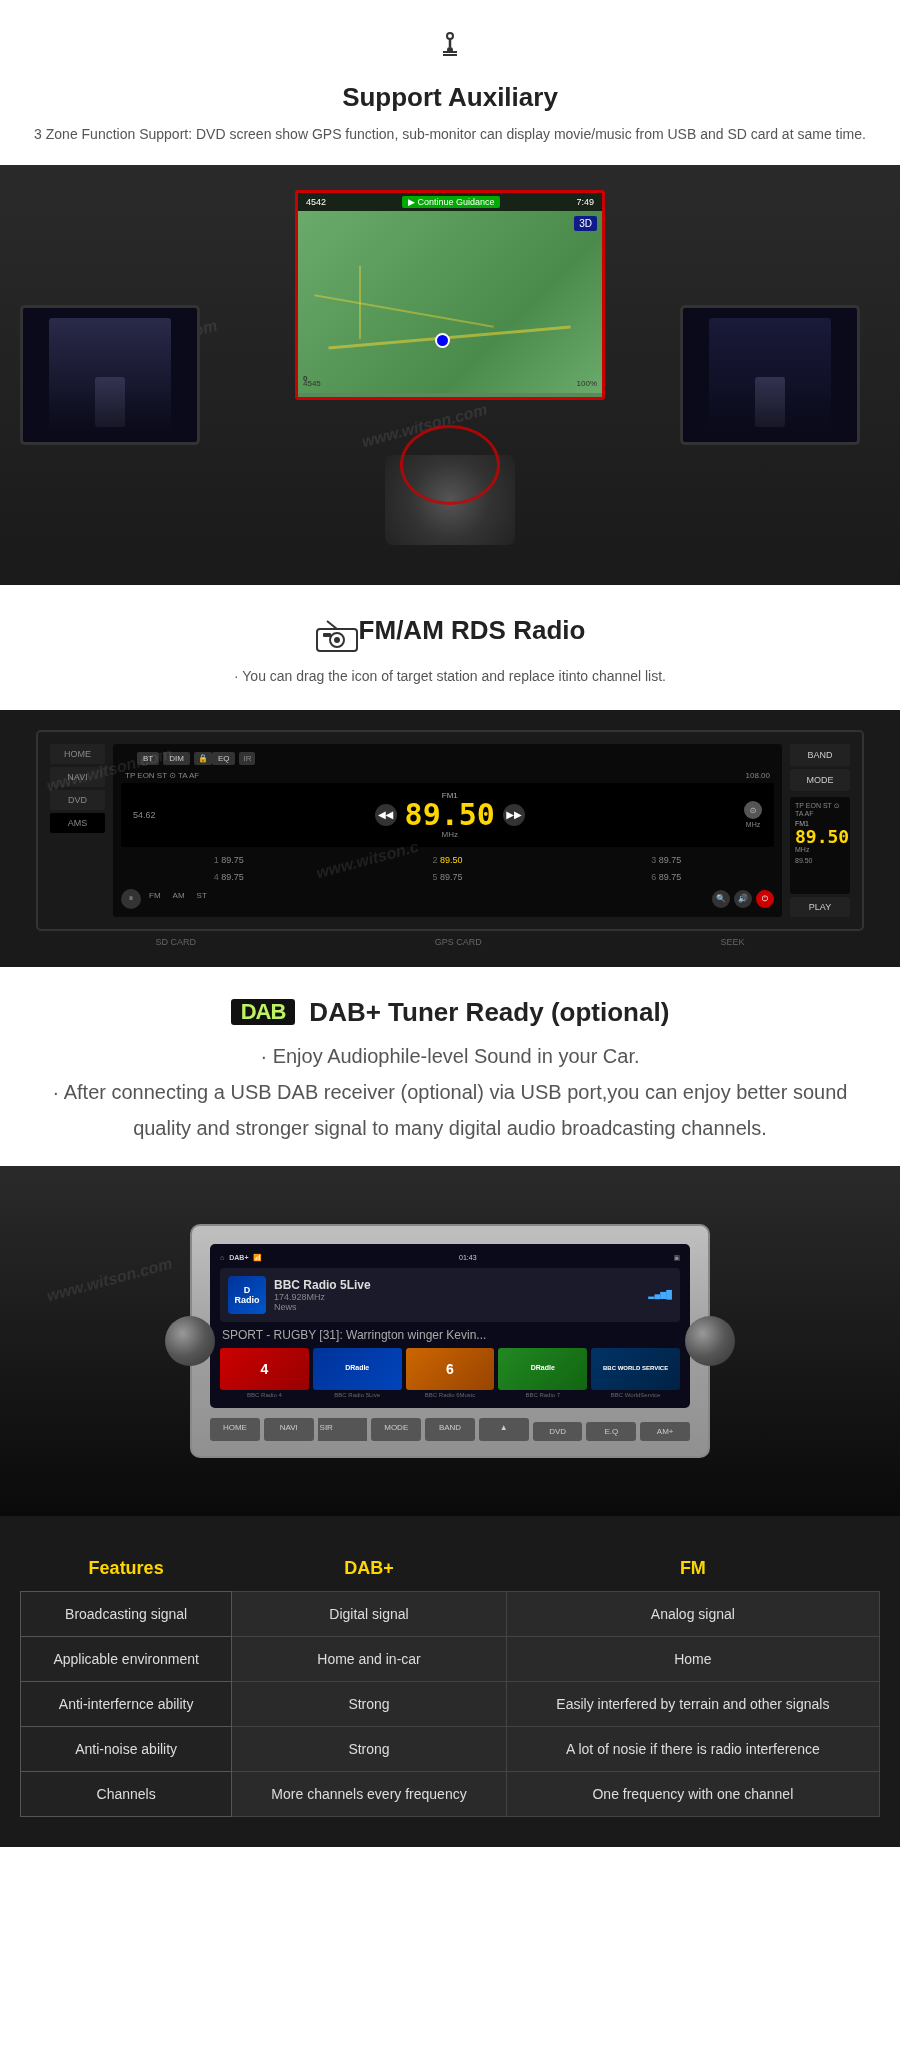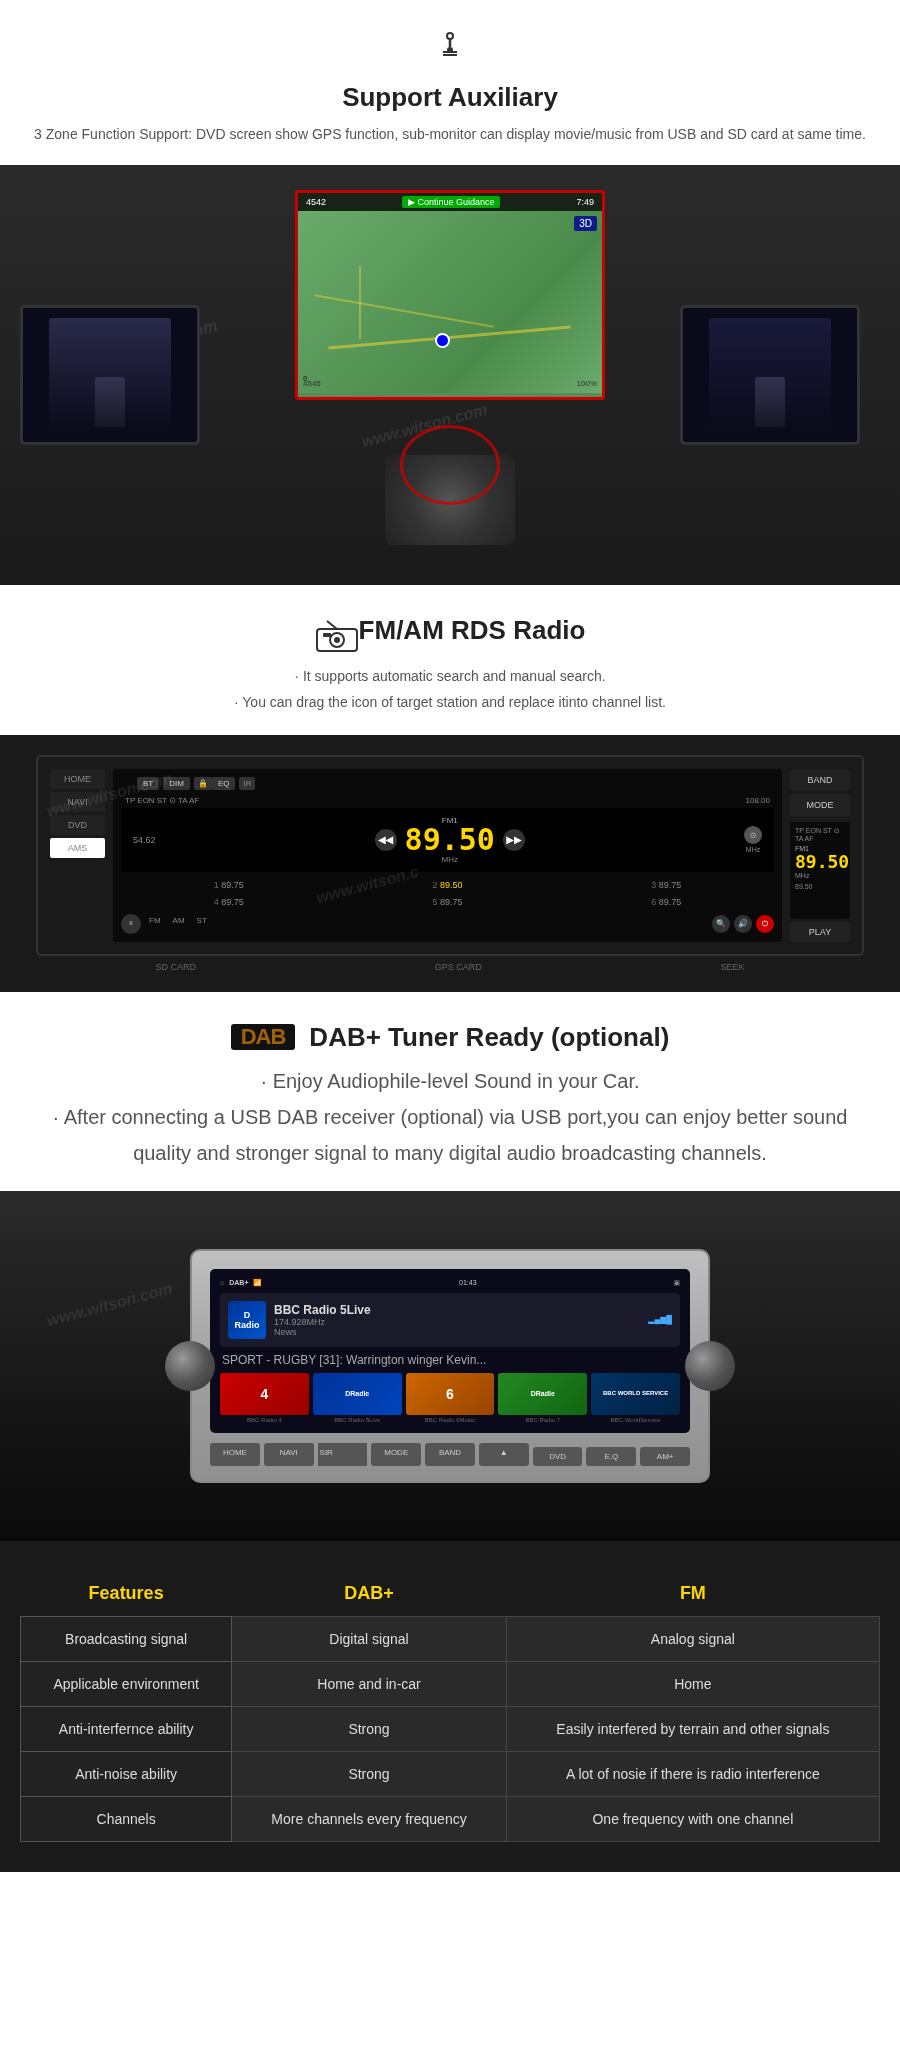--- a/index.html
+++ b/index.html
@@ -227,7 +227,6 @@
     <div class="section-title">FM/AM RDS Radio</div>
   </div>
   <div class="section-desc">
-    <div>· It supports automatic search and manual search.</div>
     <div>· You can drag the icon of target station and replace itinto channel list.</div>
   </div>
 </div>

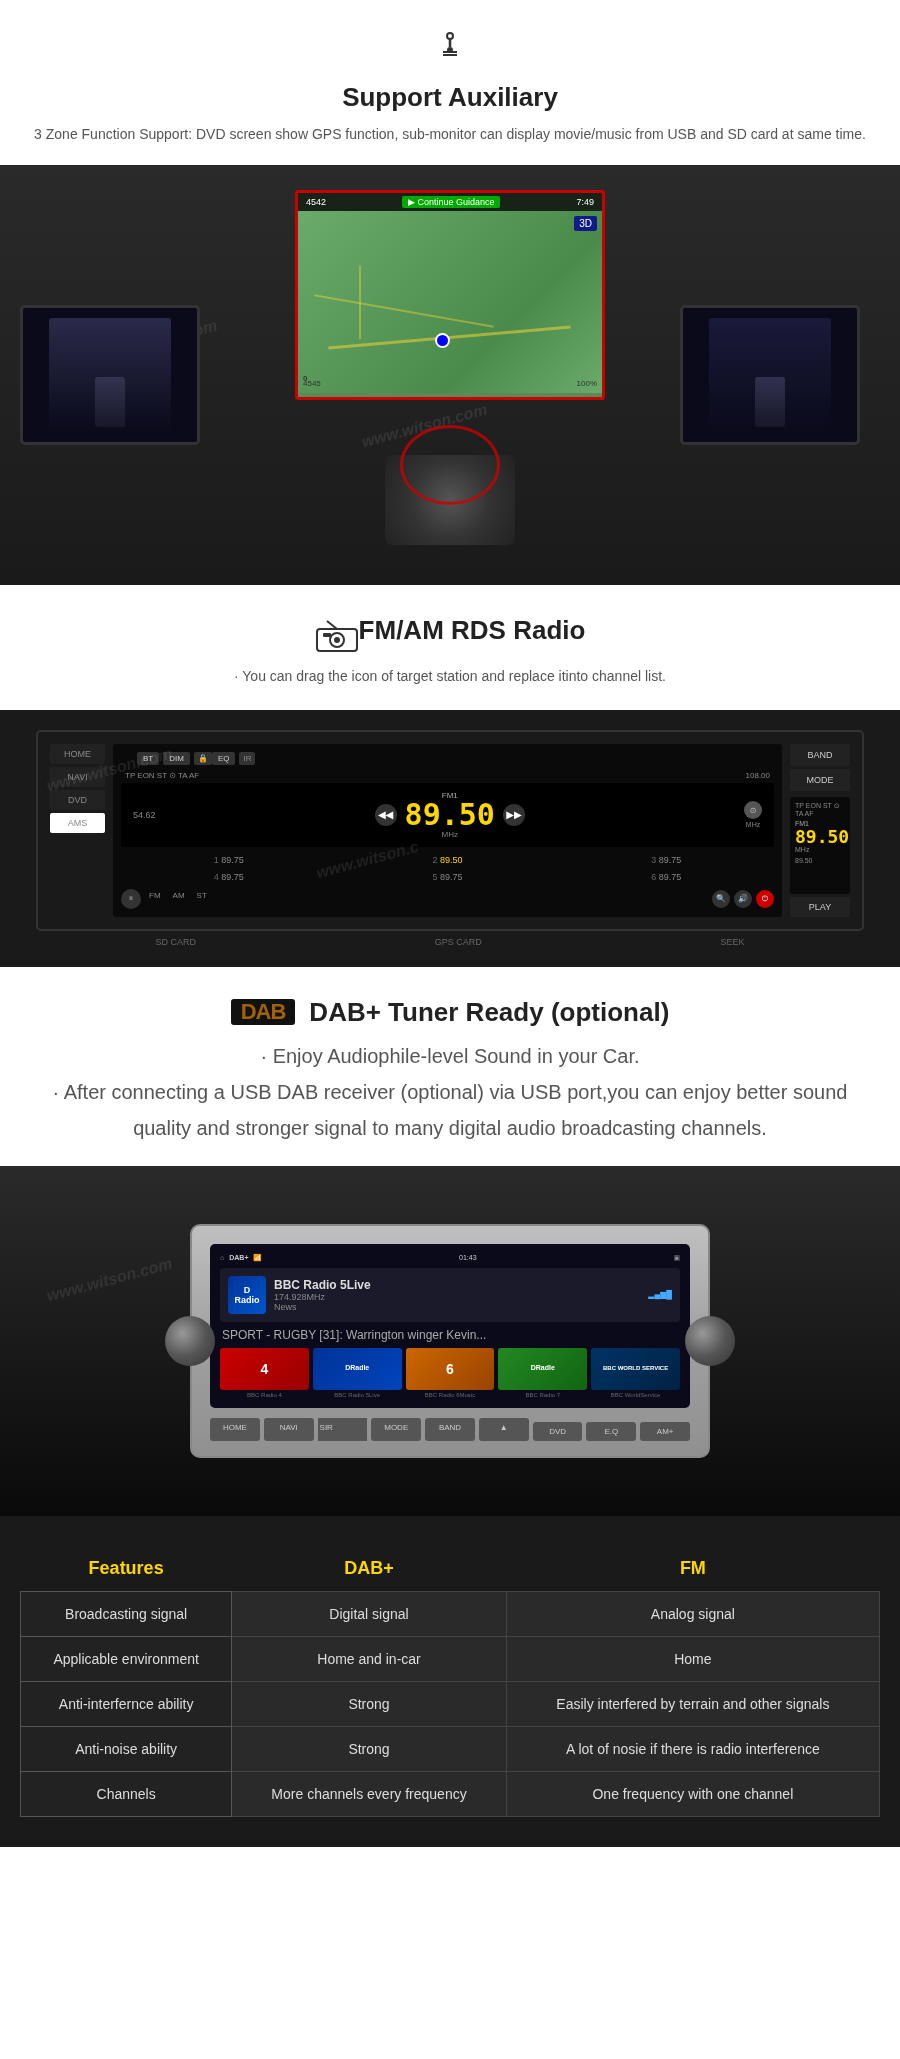--- a/index.html
+++ b/index.html
@@ -241,7 +241,7 @@
       <div style="background:#222;color:#888;text-align:center;padding:5px 2px;font-size:9px;border-radius:2px;">HOME</div>
       <div style="background:#222;color:#888;text-align:center;padding:5px 2px;font-size:9px;border-radius:2px;">NAVI</div>
       <div style="background:#222;color:#888;text-align:center;padding:5px 2px;font-size:9px;border-radius:2px;">DVD</div>
-      <div style="background:#ffffff;color:#888;text-align:center;padding:5px 2px;font-size:9px;border-radius:2px;">AMS</div>
+      <div style="background:#000000;color:#888;text-align:center;padding:5px 2px;font-size:9px;border-radius:2px;">AMS</div>
     </div>
 
     <div style="flex:1;background:#0a0a0a;border-radius:3px;padding:8px;">

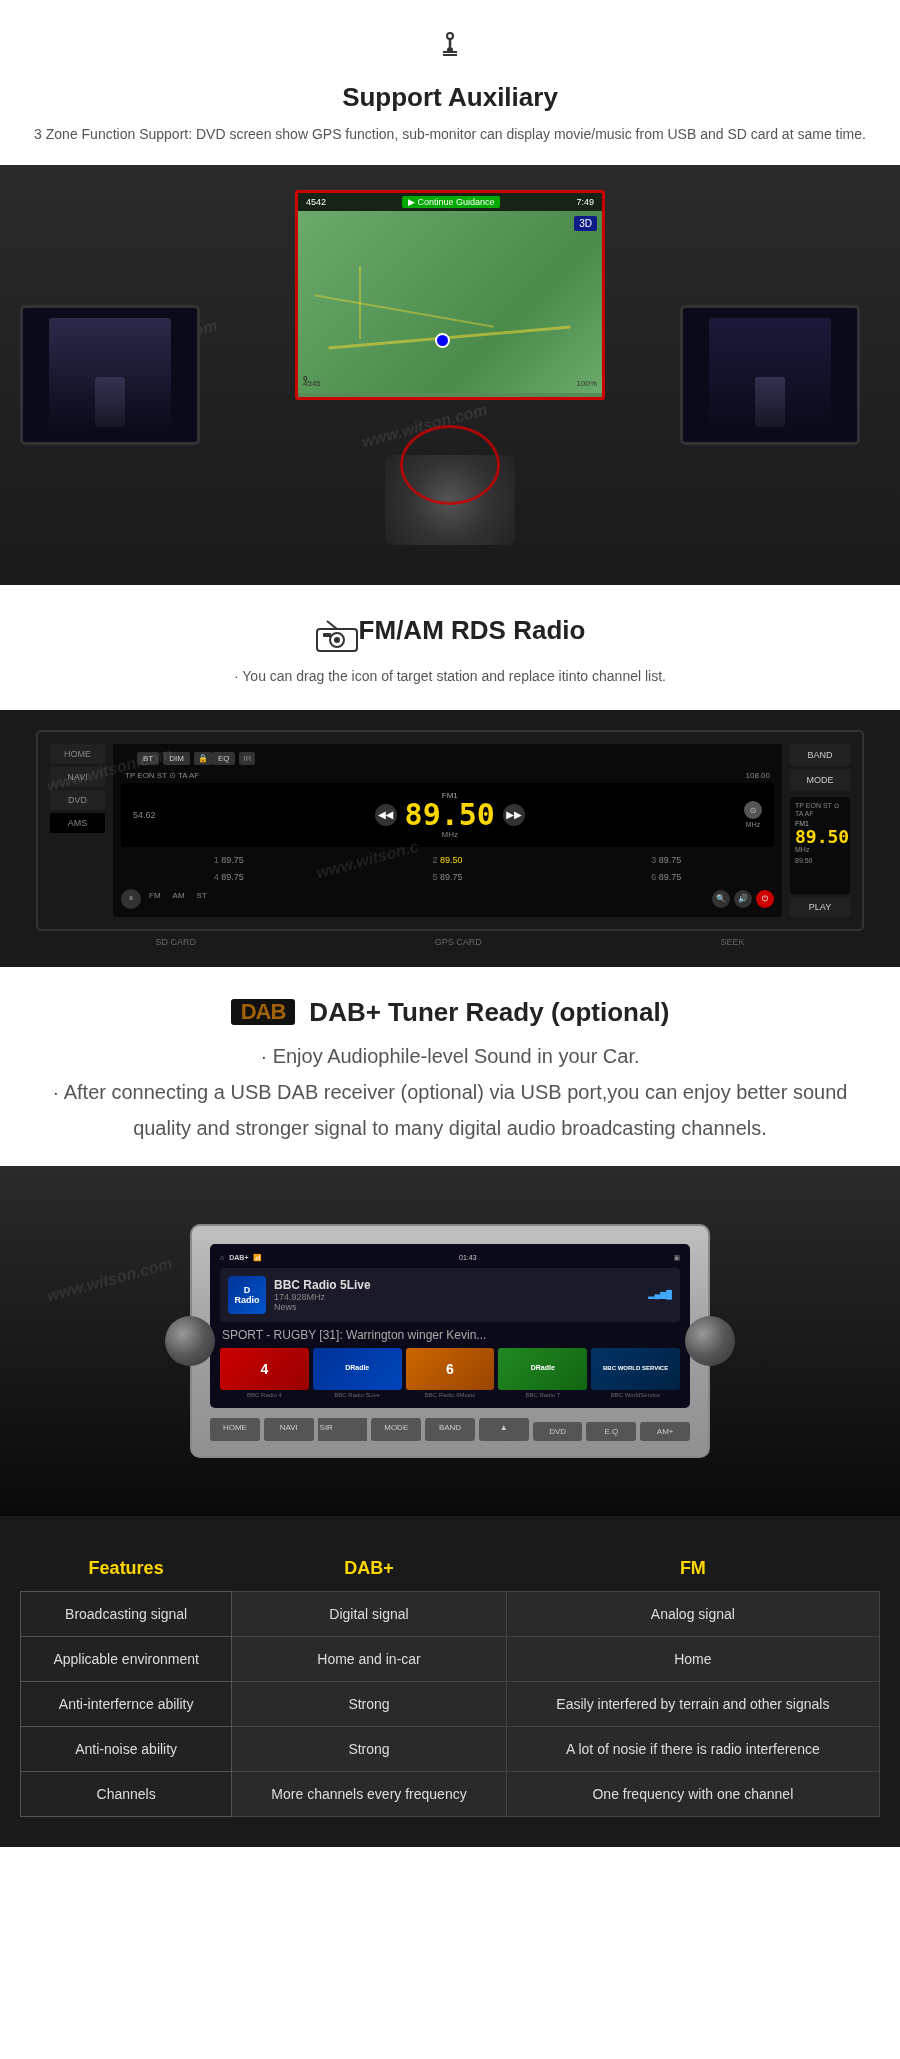--- a/index.html
+++ b/index.html
@@ -328,7 +328,7 @@
 
 <div class="section-dab">
   <div style="display:flex;align-items:center;justify-content:center;gap:14px;margin-bottom:8px;">
-    <div style="background:#111;color:#a16207;font-size:22px;font-weight:900;padding:0 10px;border-radius:3px;letter-spacing:-1px;">DAB</div>
+    <div style="background:#111;color:#bef264;font-size:22px;font-weight:900;padding:0 10px;border-radius:3px;letter-spacing:-1px;">DAB</div>
     <div class="section-title">DAB+ Tuner Ready (optional)</div>
   </div>
   <div class="section-desc">

